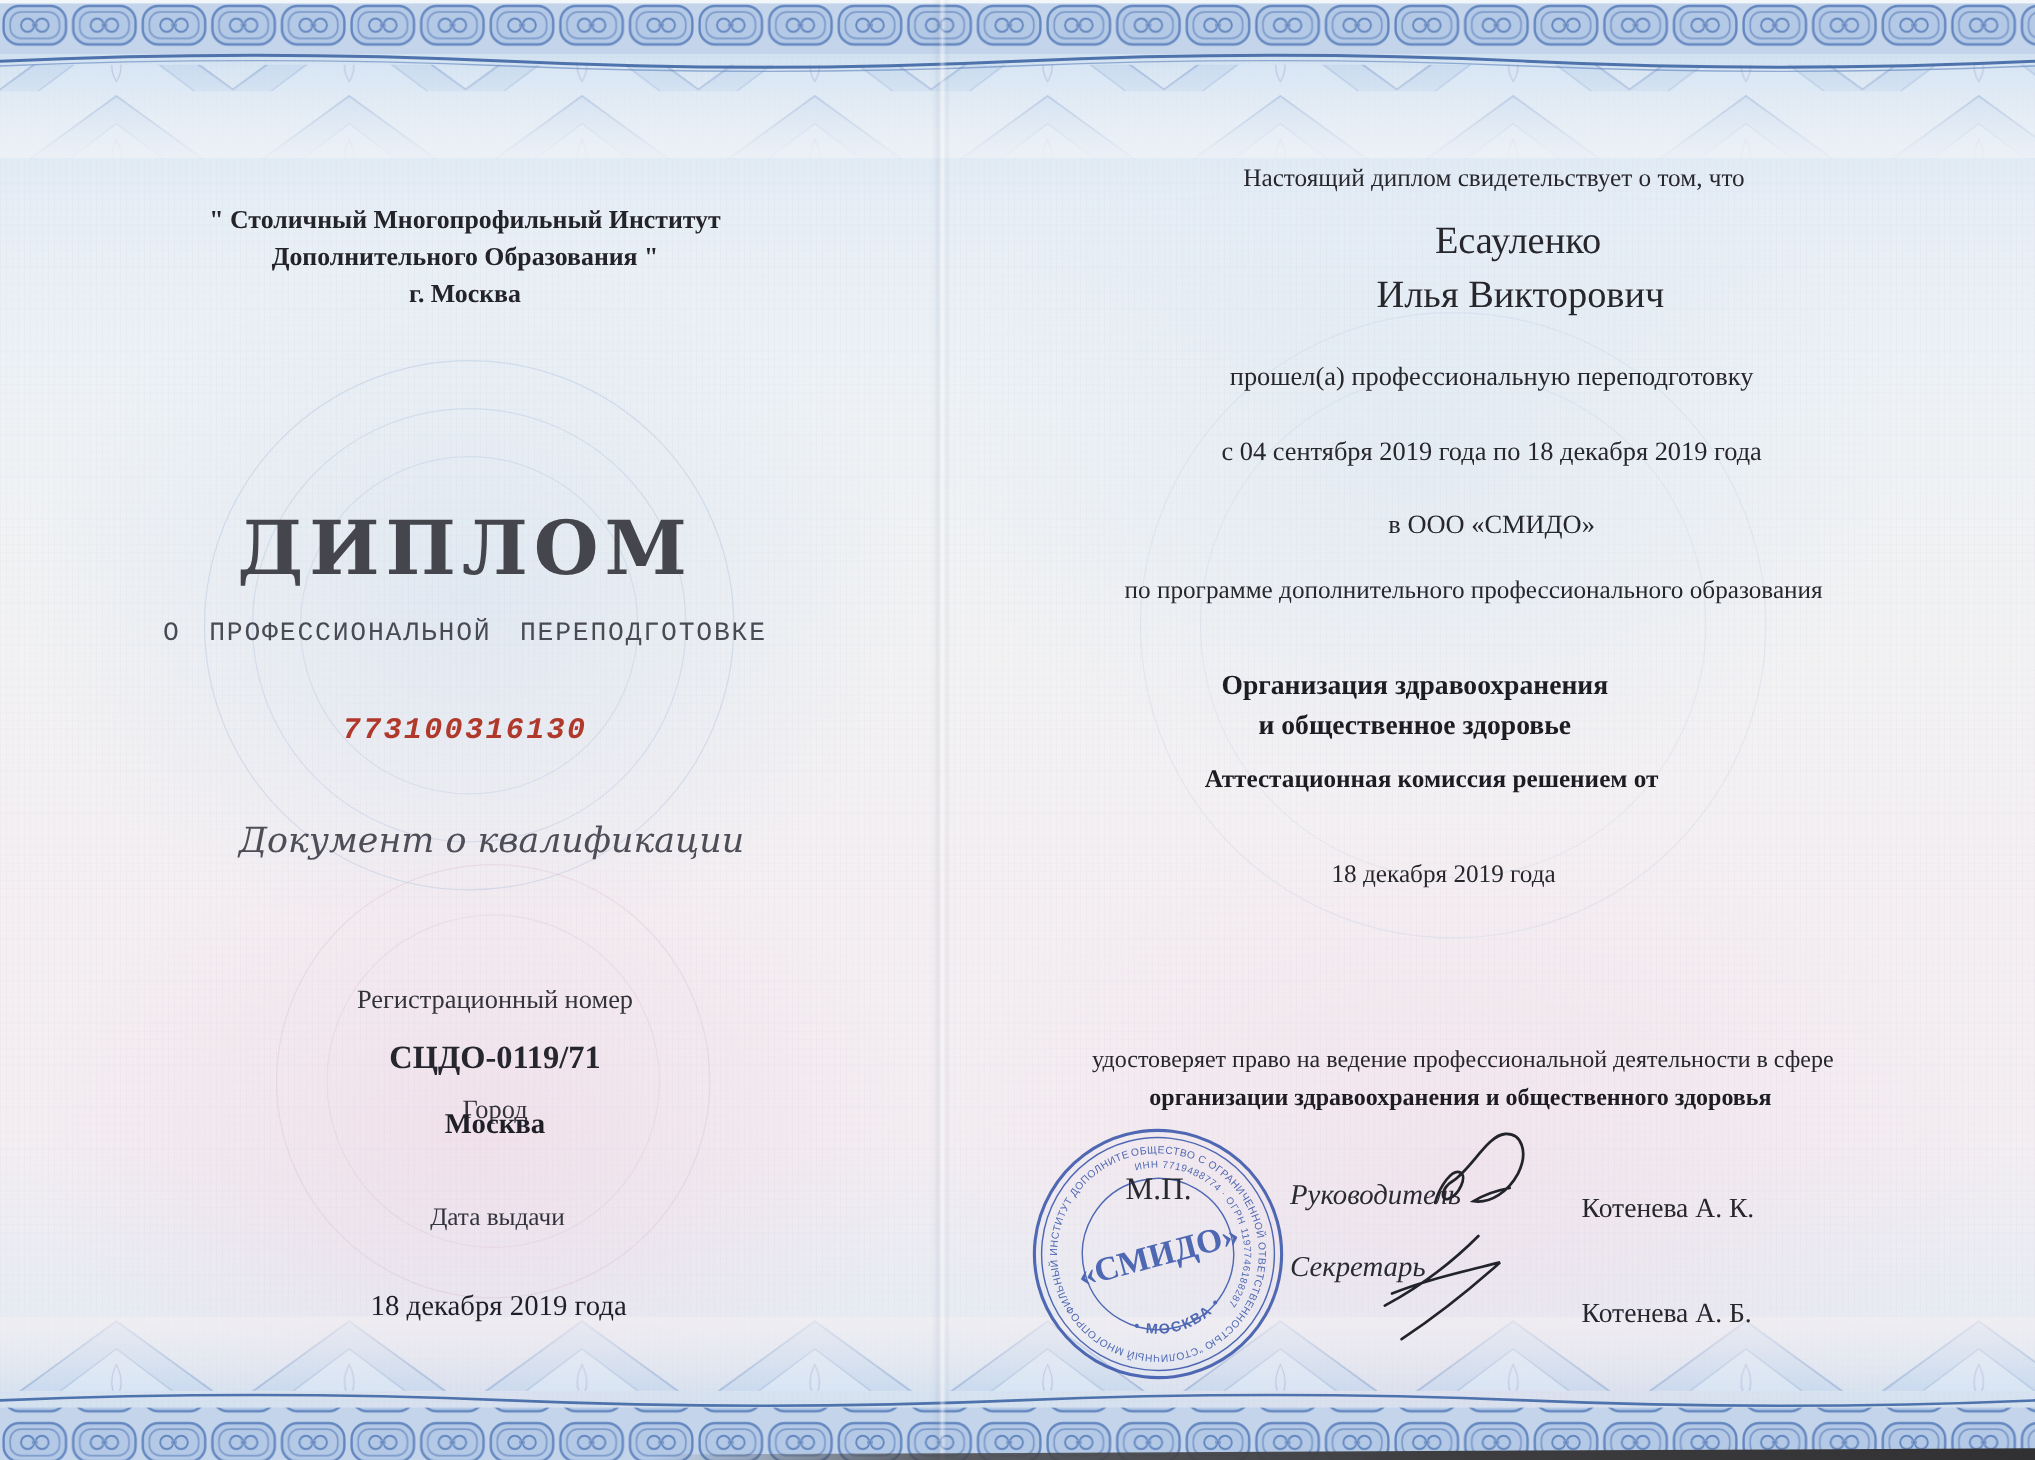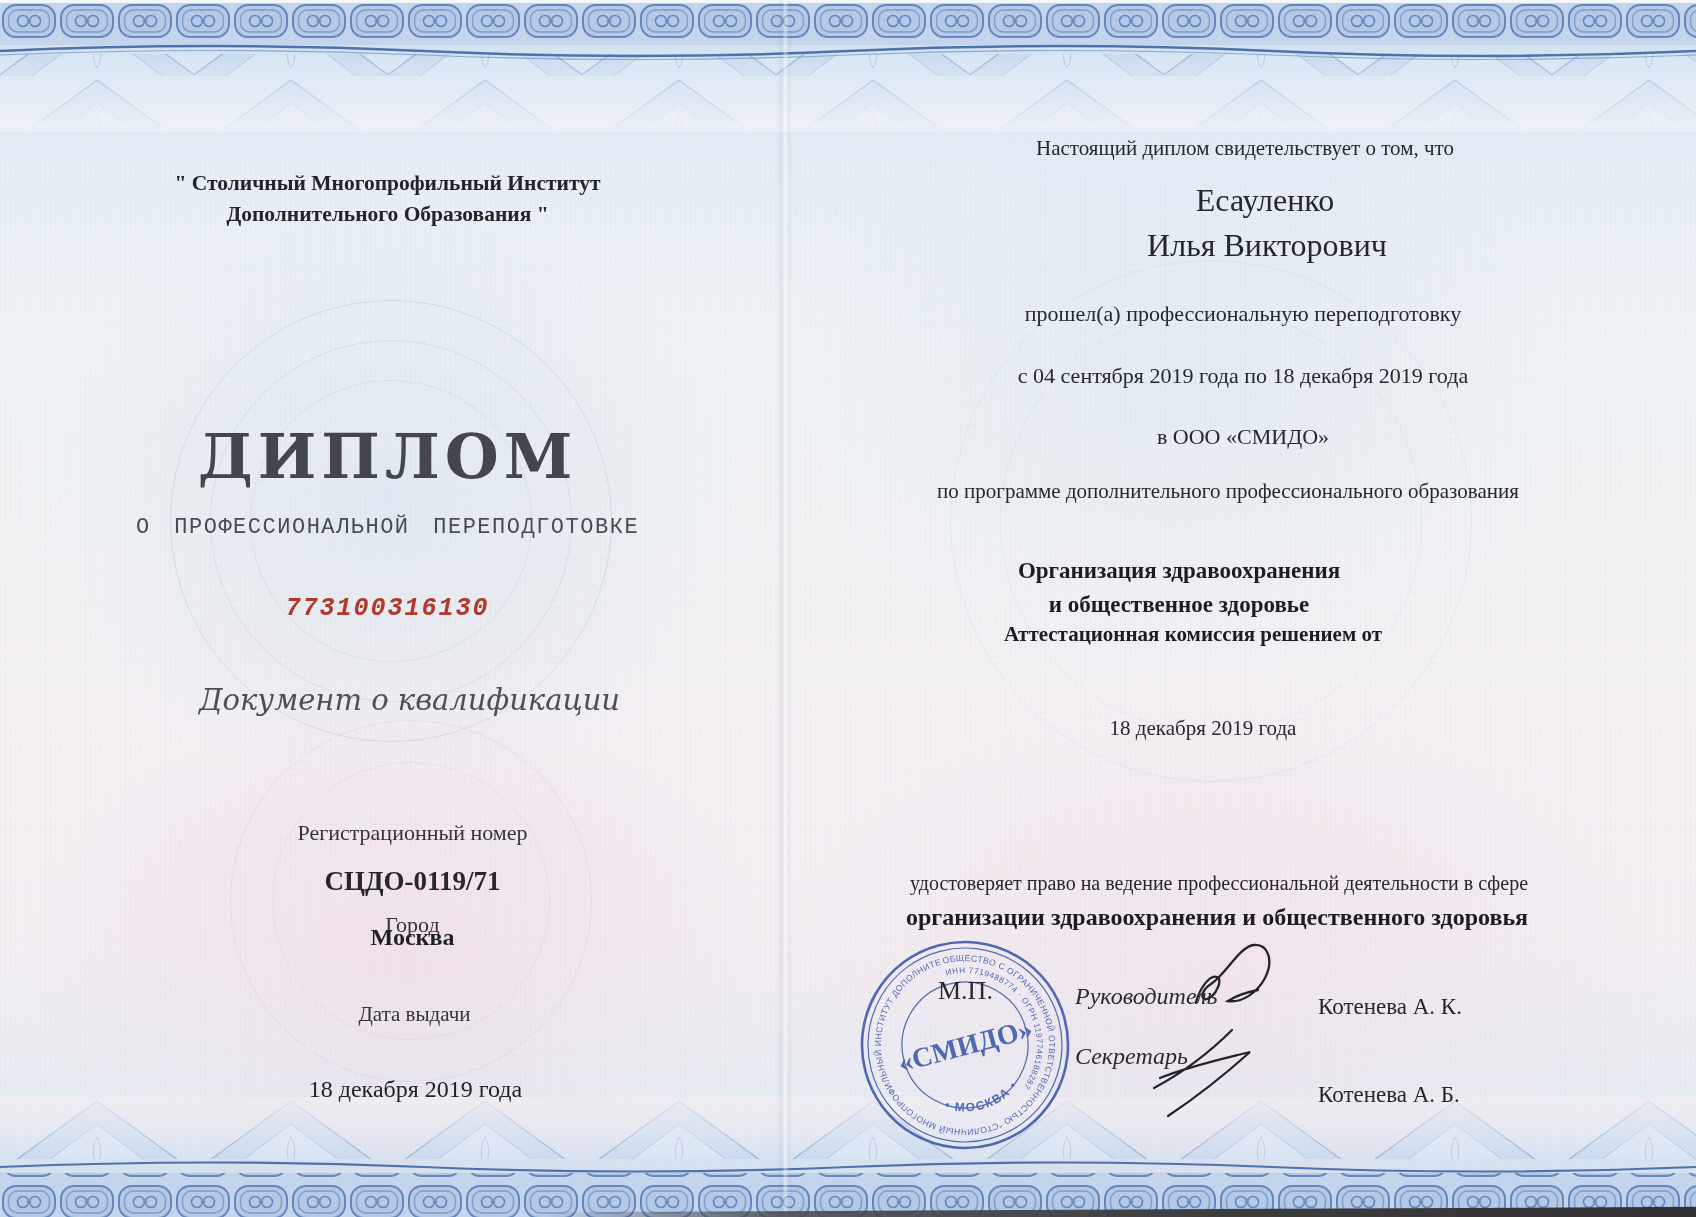--- a/index.html
+++ b/index.html
@@ -126,6 +126,7 @@
     <div class="org-block">
       <div style="position:static;">" Столичный Многопрофильный Институт</div>
       <div style="position:static;">Дополнительного Образования "</div>
+      <div style="position:static;">г. Москва</div>
     </div>
     <div class="title">ДИПЛОМ</div>
     <div class="subtitle">О ПРОФЕССИОНАЛЬНОЙ ПЕРЕПОДГОТОВКЕ</div>

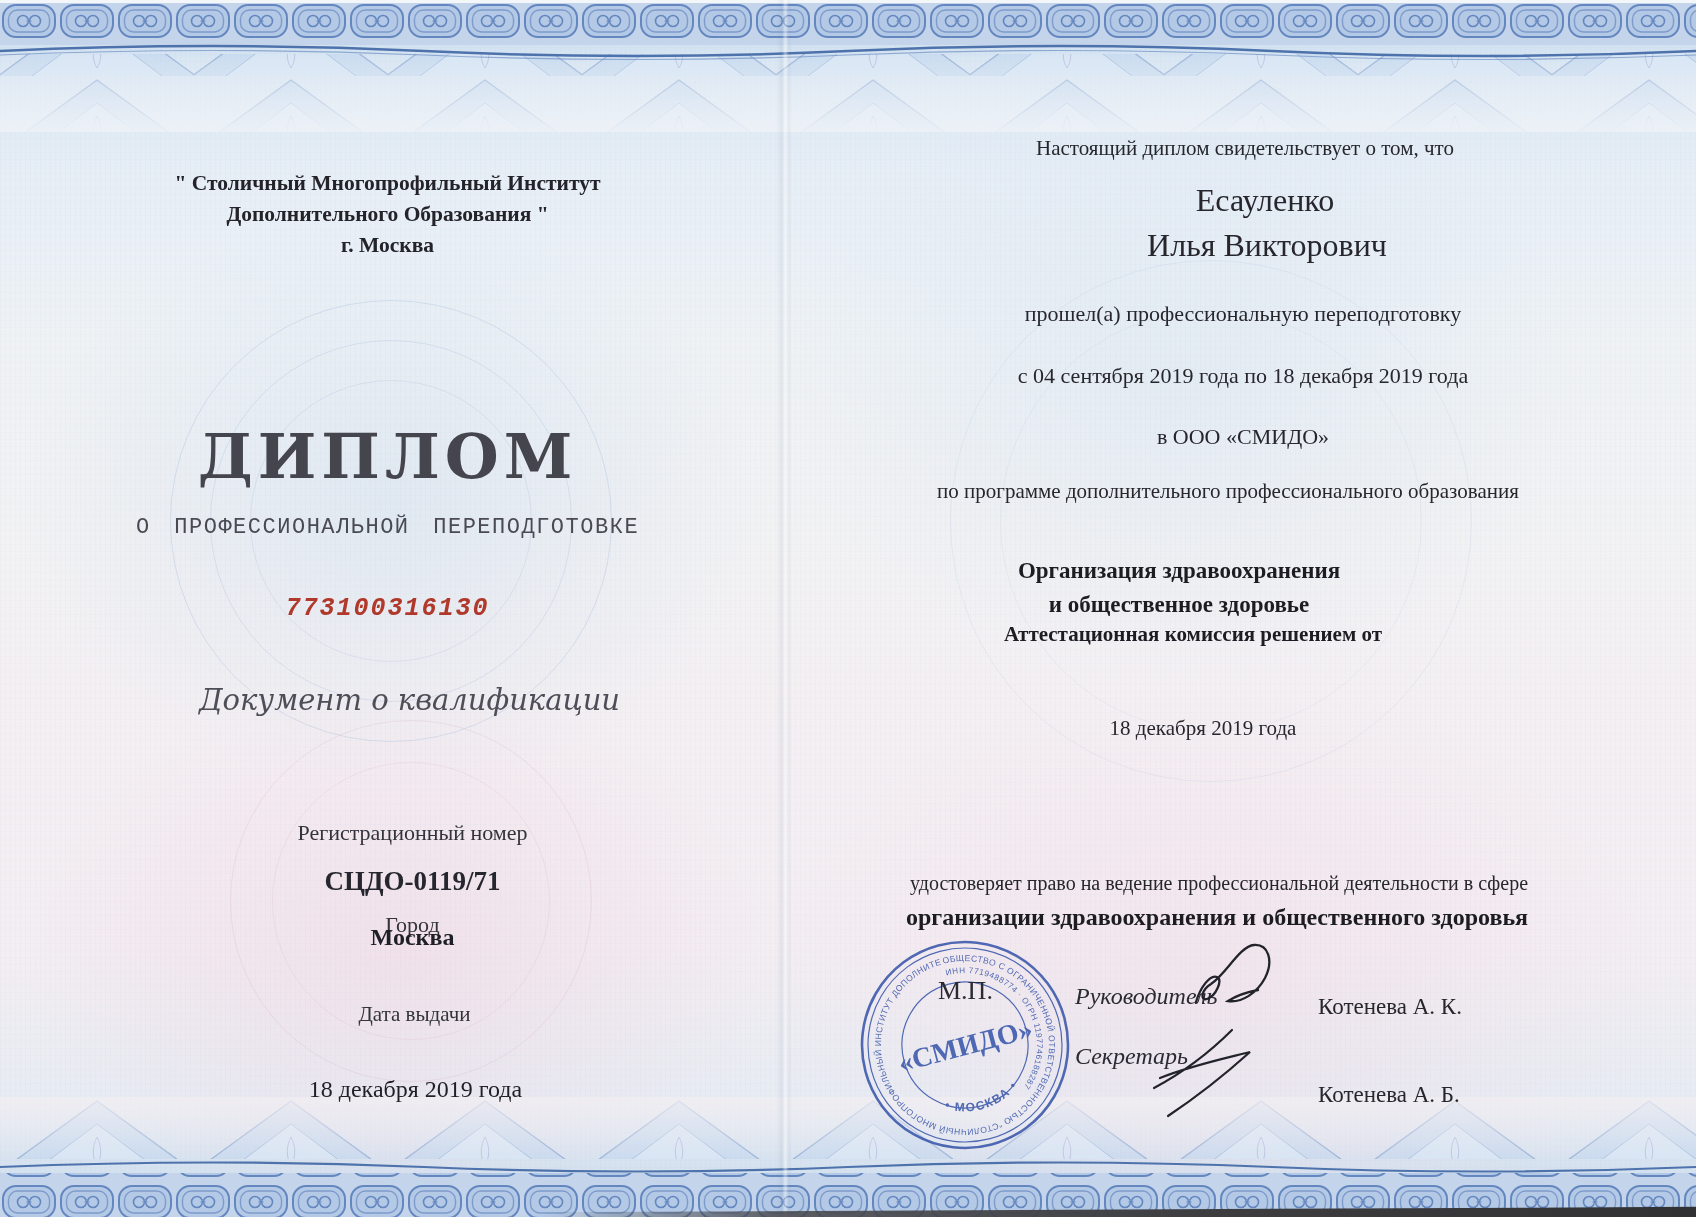--- a/index.html
+++ b/index.html
@@ -51,7 +51,7 @@
   .prog-intro { top:479px; font-size:21px; transform:translateX(3px); }
   .prog1 { top:558px; font-size:23px; font-weight:bold; transform:translateX(-46px); color:#1c1c22; }
   .prog2 { top:592px; font-size:23px; font-weight:bold; transform:translateX(-46px); color:#1c1c22; }
-  .commission { top:622px; font-size:21px; font-weight:bold; transform:translateX(-32px); color:#1c1c22; }
+  .commission { top:637px; font-size:21px; font-weight:bold; transform:translateX(-32px); color:#1c1c22; }
   .decision { top:716px; font-size:21px; transform:translateX(-22px); }
   .entitle1 { top:872px; font-size:20px; transform:translateX(-6px); }
   .entitle2 { top:904px; font-size:24px; font-weight:bold; transform:translateX(-8px); color:#1c1c22; }

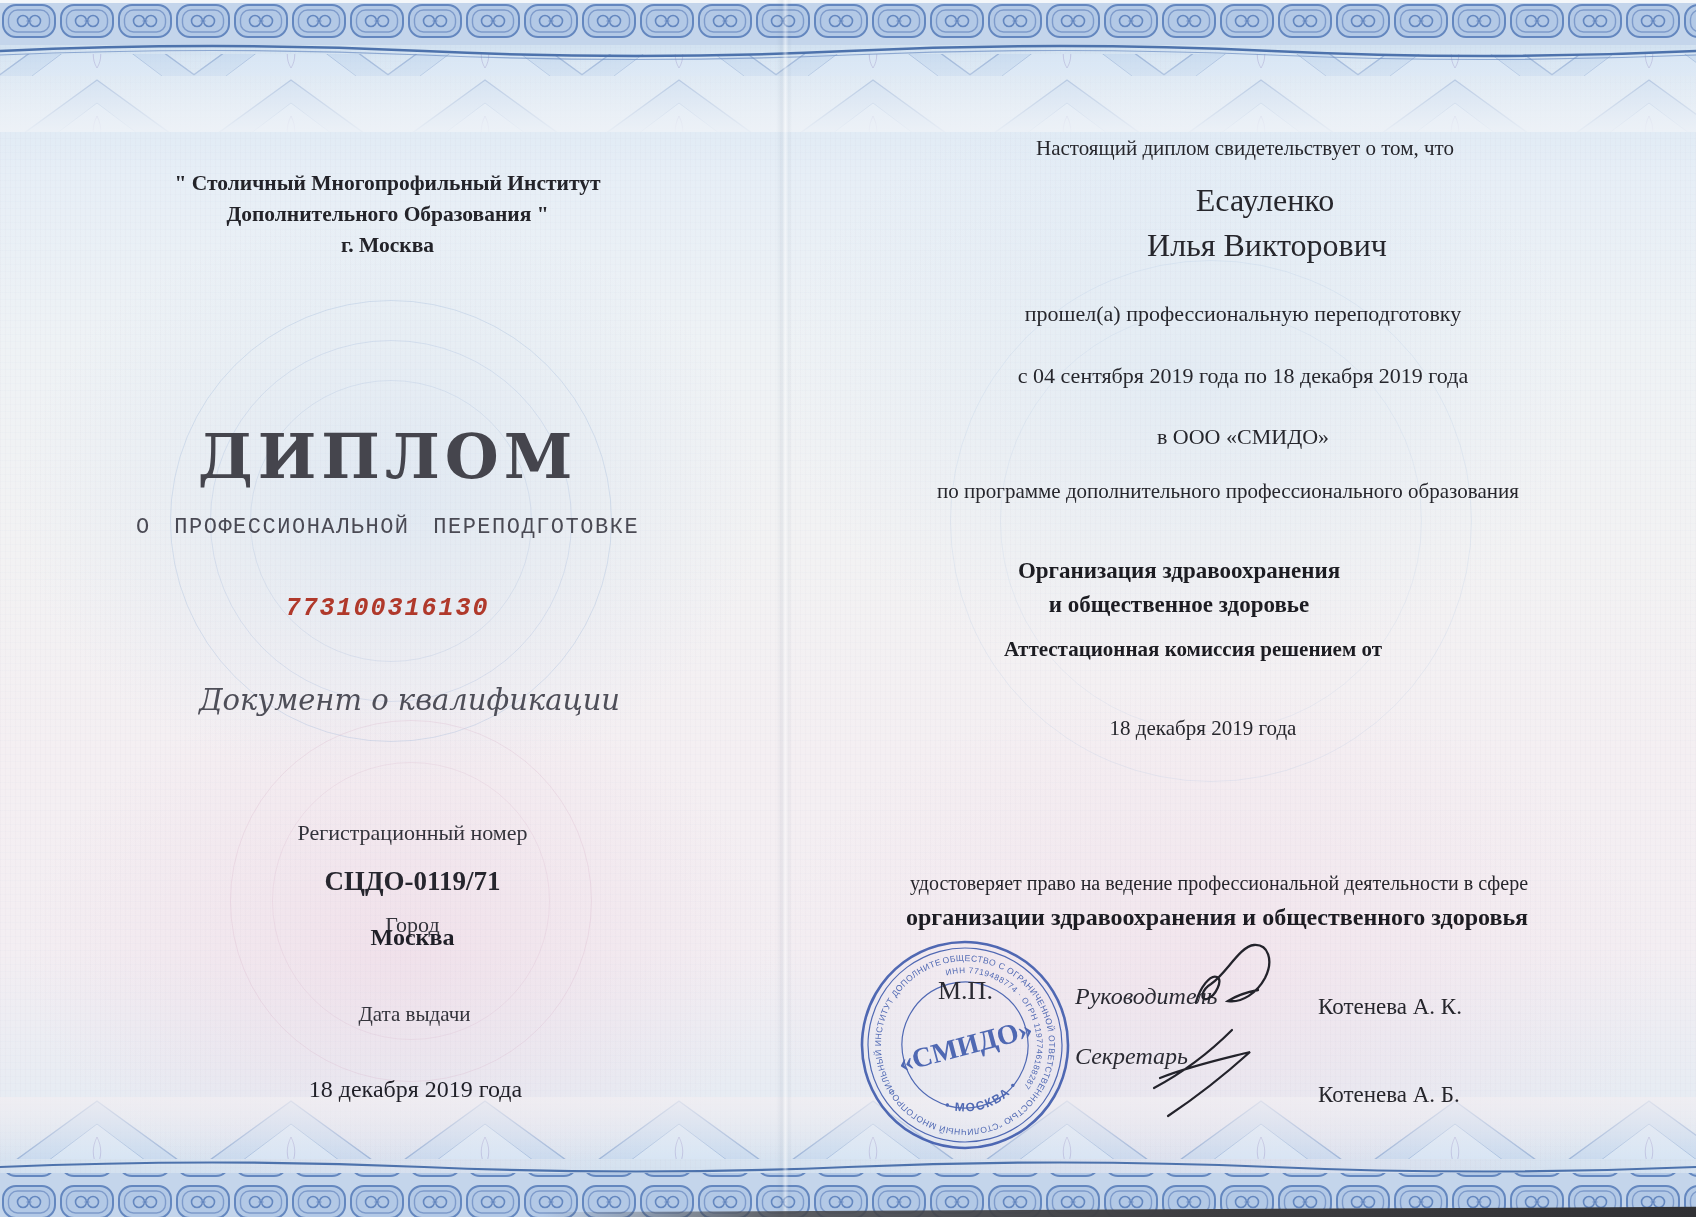--- a/index.html
+++ b/index.html
@@ -54,7 +54,7 @@
   .commission { top:637px; font-size:21px; font-weight:bold; transform:translateX(-32px); color:#1c1c22; }
   .decision { top:716px; font-size:21px; transform:translateX(-22px); }
   .entitle1 { top:872px; font-size:20px; transform:translateX(-6px); }
-  .entitle2 { top:904px; font-size:24px; font-weight:bold; transform:translateX(-8px); color:#1c1c22; }
+  .entitle2 { top:904px; font-size:20px; font-weight:bold; transform:translateX(-8px); color:#1c1c22; }
   .abs { position:absolute; }
   .seal-mark { left:938px; top:976px; font-size:26px; color:#2a2a32; z-index:4; }
   .sig-role { font-style:italic; font-size:24px; color:#2a2a32; z-index:4; }

